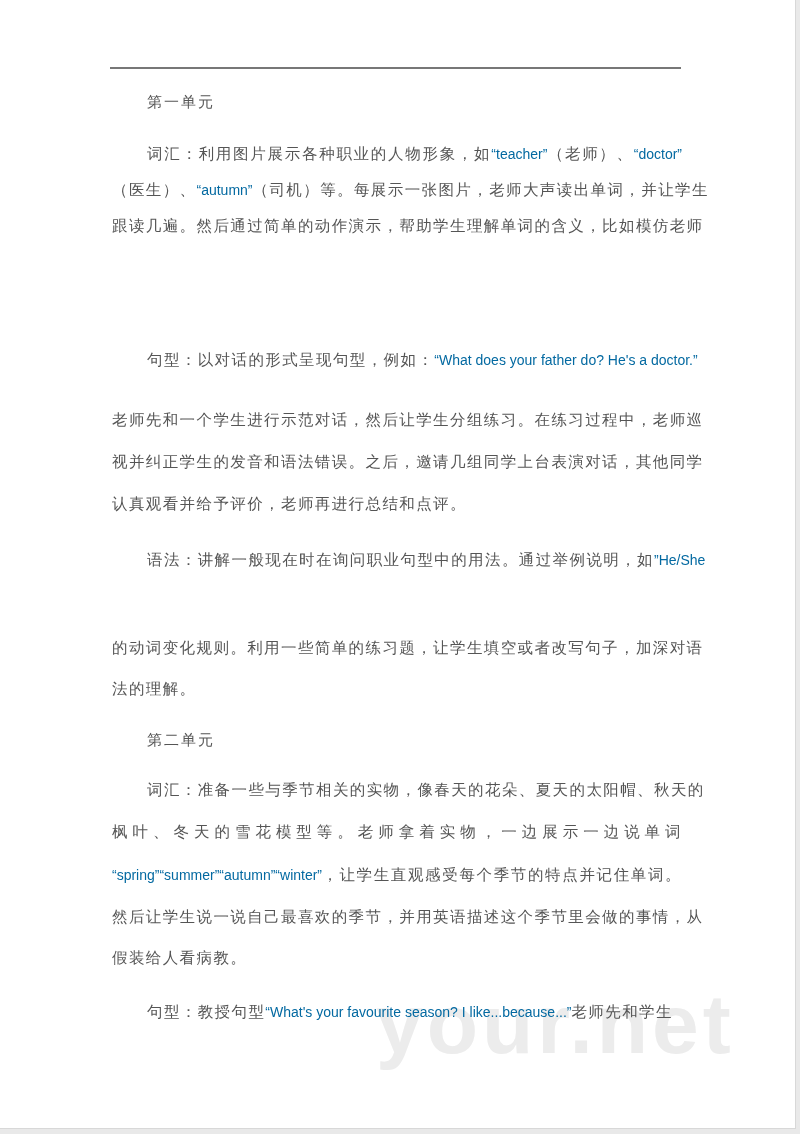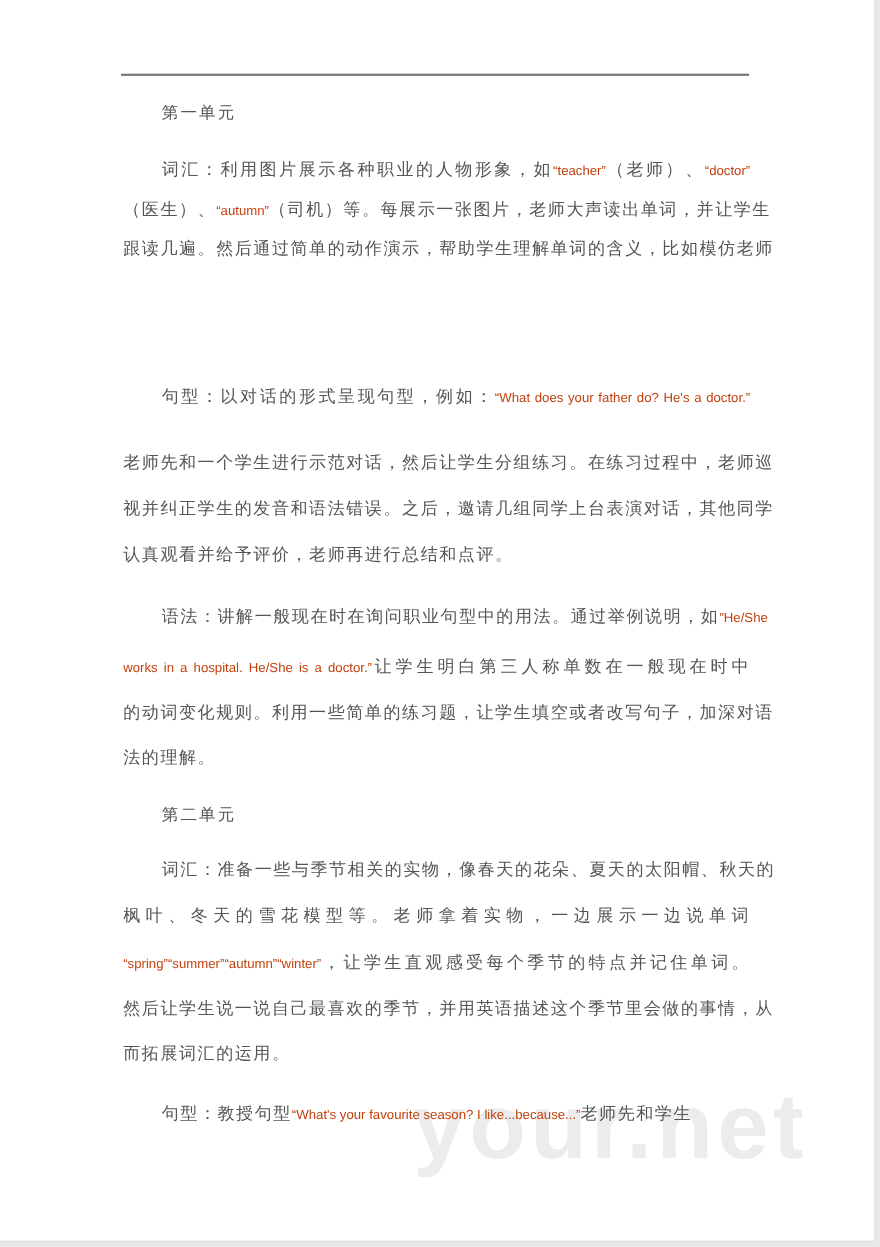--- a/index.html
+++ b/index.html
@@ -47,9 +47,9 @@
     .line.justify { text-align: justify; text-align-last: justify; }
     .en {
       font-family: "Liberation Sans", "DejaVu Sans", sans-serif;
-      color: #c2410c;
+      color: #0369a1;
       letter-spacing: 0;
-      font-size: 12px;
+      font-size: 14px;
       margin-top: 23px;
     }
     .heading {

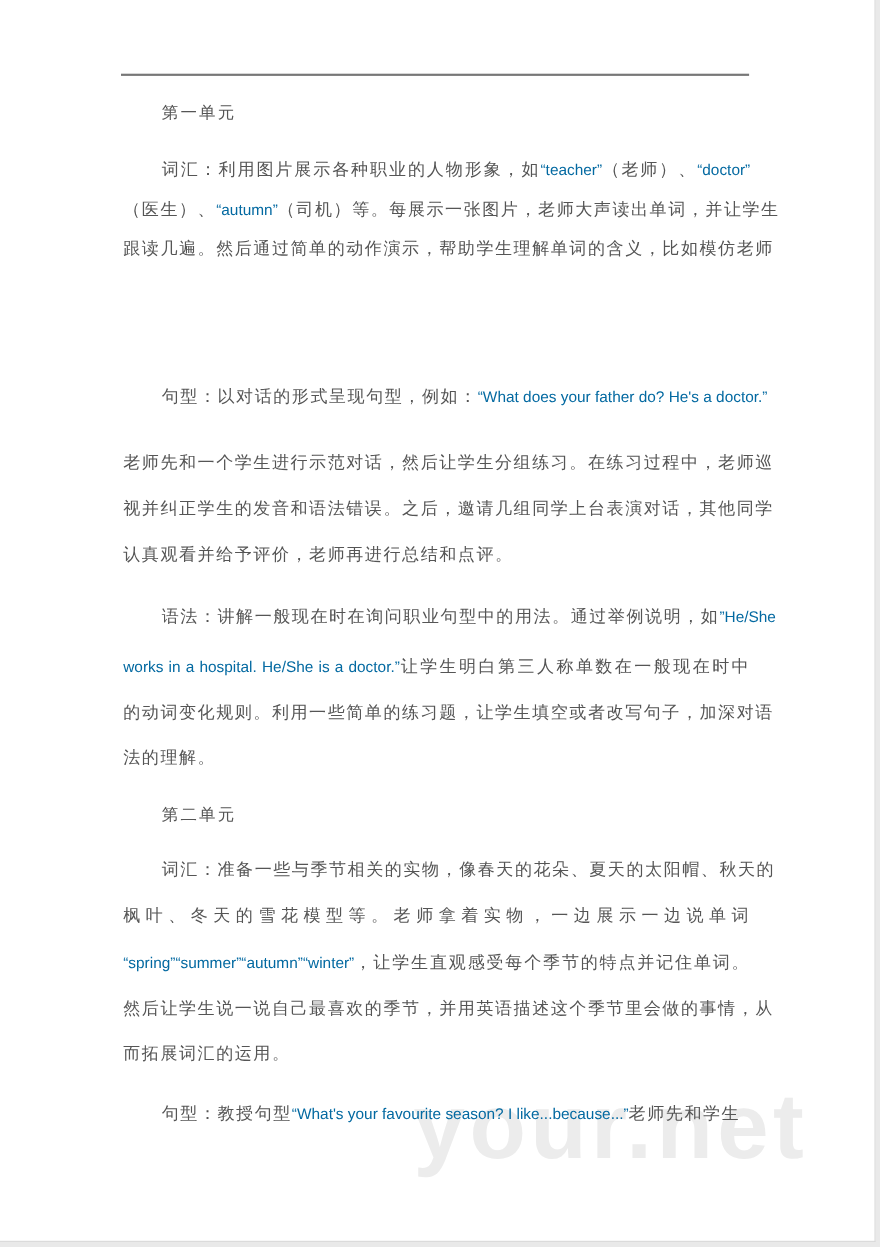--- a/index.html
+++ b/index.html
@@ -97,7 +97,6 @@
     <div class="line" style="top:492px"><span>认真观看并给予评价，老师再进行总结和点评。</span></div>
 
     <div class="line indent justify" style="top:548px"><span>语法：讲解一般现在时在询问职业句型中的用法。通过举例说明，如</span><span class="en">”He/She</span></div>
-    <div class="line justify" style="top:594px"><span class="en">works in a hospital. He/She is a doctor.”</span><span>让学生明白第三人称单数在一般现在时中</span></div>
     <div class="line justify" style="top:636px"><span>的动词变化规则。利用一些简单的练习题，让学生填空或者改写句子，加深对语</span></div>
     <div class="line" style="top:677px"><span>法的理解。</span></div>
 

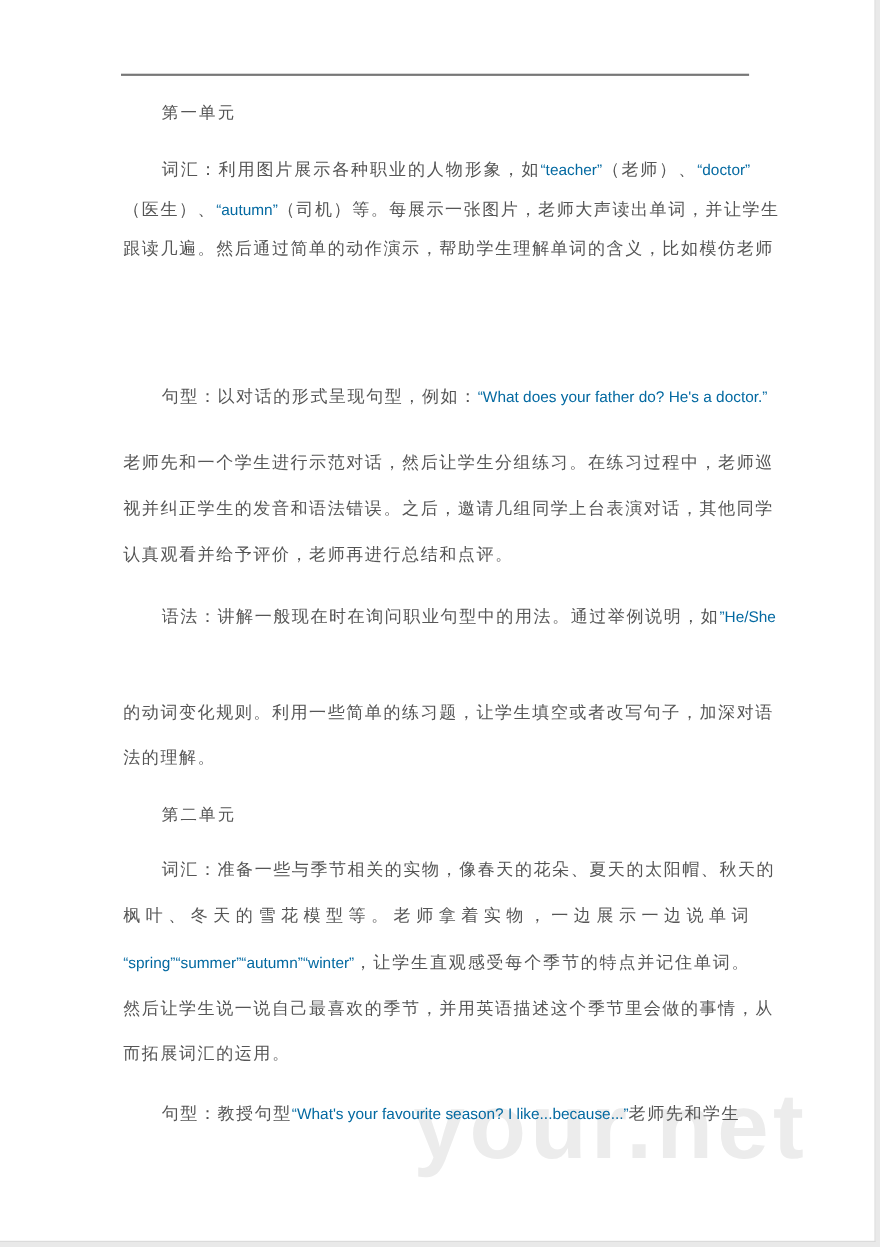--- a/index.html
+++ b/index.html
@@ -106,7 +106,7 @@
     <div class="line justify" style="top:820px"><span>枫叶、冬天的雪花模型等。老师拿着实物，一边展示一边说单词</span></div>
     <div class="line justify" style="top:863px"><span class="en">“spring”“summer”“autumn”“winter”</span><span>，让学生直观感受每个季节的特点并记住单词。</span></div>
     <div class="line justify" style="top:905px"><span>然后让学生说一说自己最喜欢的季节，并用英语描述这个季节里会做的事情，从</span></div>
-    <div class="line" style="top:946px"><span>而拓展词汇的运用。</span></div>
+    <div class="line" style="top:946px"><span>假装给人看病教。</span></div>
 
     <div class="line indent" style="top:1000px"><span>句型：教授句型</span><span class="en">“What's your favourite season? I like...because...”</span><span>老师先和学生</span></div>
   </div>

